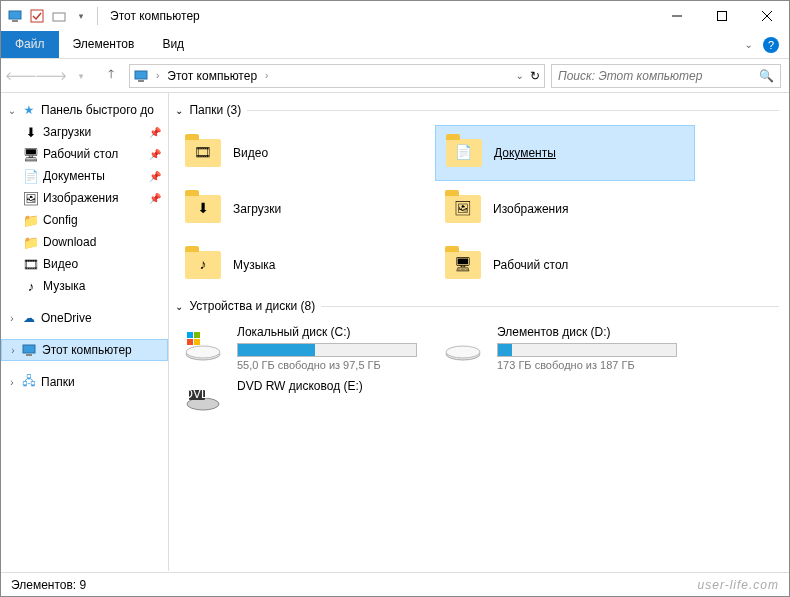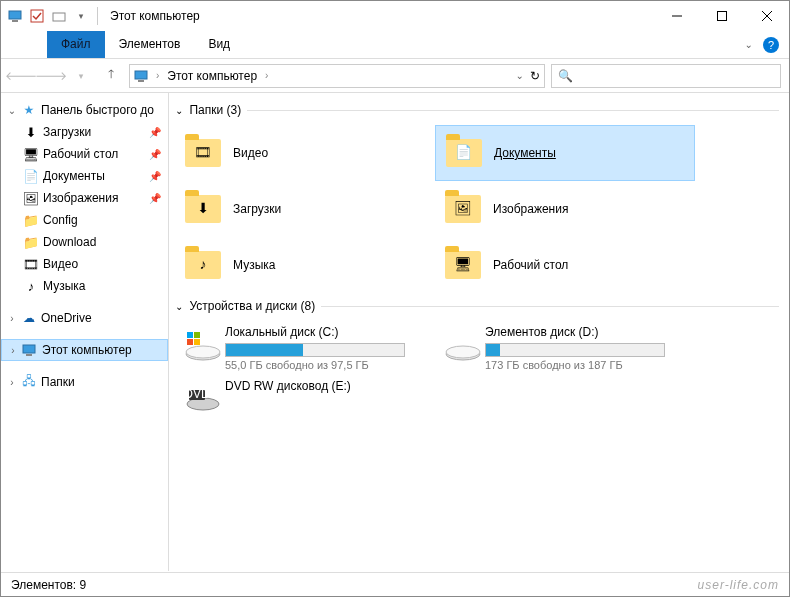--- a/index.html
+++ b/index.html
@@ -13,7 +13,7 @@
 .winbtn{width:45px;height:30px;display:flex;align-items:center;justify-content:center;}
 .menubar{height:28px;display:flex;align-items:stretch;border-bottom:1px solid #ddd;}
 .menutab{padding:6px 14px;cursor:default;}
-.menutab.active{background:#1979ca;color:#0f172a;margin-left:46px;}
+.menutab.active{background:#1979ca;color:#e5e5e5;}
 .menubar-right{margin-left:auto;display:flex;align-items:center;gap:10px;padding-right:10px;}
 .help-icon{width:16px;height:16px;border-radius:50%;background:#0078d7;color:#fff;display:flex;align-items:center;justify-content:center;font-size:11px;}
 .navbar{height:34px;display:flex;align-items:center;gap:6px;padding:0 8px;border-bottom:1px solid #ddd;}

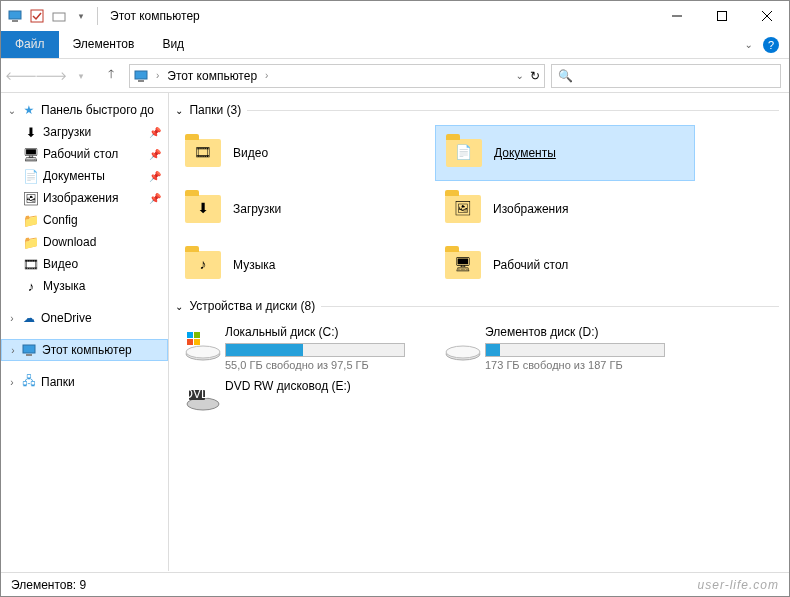--- a/index.html
+++ b/index.html
@@ -130,6 +130,7 @@
     </span>
   </div>
   <div class="searchbox">
+    <input placeholder="Поиск: Этот компьютер" style="">
     <span style="color:#888;">🔍</span>
   </div>
 </div>

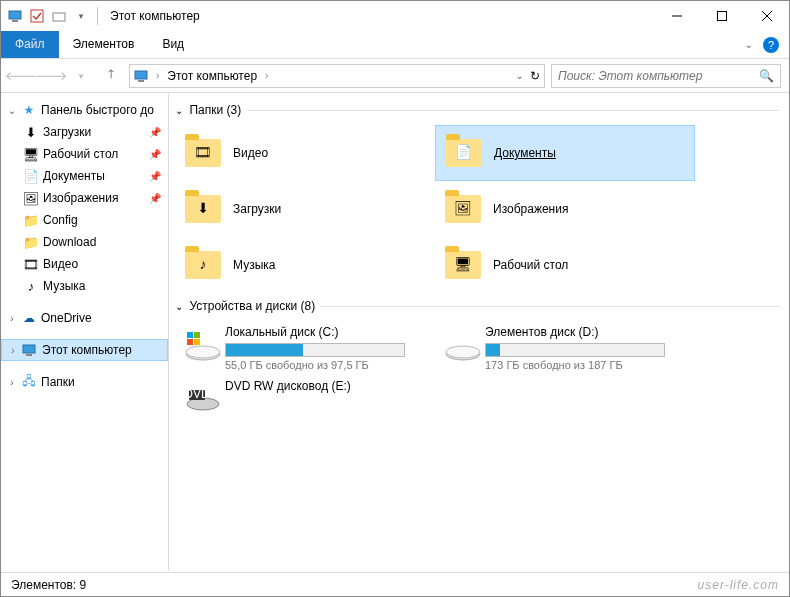--- a/index.html
+++ b/index.html
@@ -42,7 +42,7 @@
 .folder-shape{width:36px;height:28px;background:#ffe08a;border-radius:2px;position:relative;}
 .folder-shape::before{content:"";position:absolute;top:-5px;left:0;width:14px;height:6px;background:#f5c23b;border-radius:2px 2px 0 0;}
 .folder-inner{position:absolute;top:4px;left:6px;width:24px;height:18px;display:flex;align-items:center;justify-content:center;font-size:14px;}
-.drive-item{width:260px;display:flex;gap:2px;padding:4px 8px;align-items:flex-start;}
+.drive-item{width:260px;display:flex;gap:14px;padding:4px 8px;align-items:flex-start;}
 .drive-icon{width:40px;height:40px;display:flex;align-items:center;justify-content:center;}
 .drive-body{flex:1;}
 .drive-name{margin-bottom:4px;}

